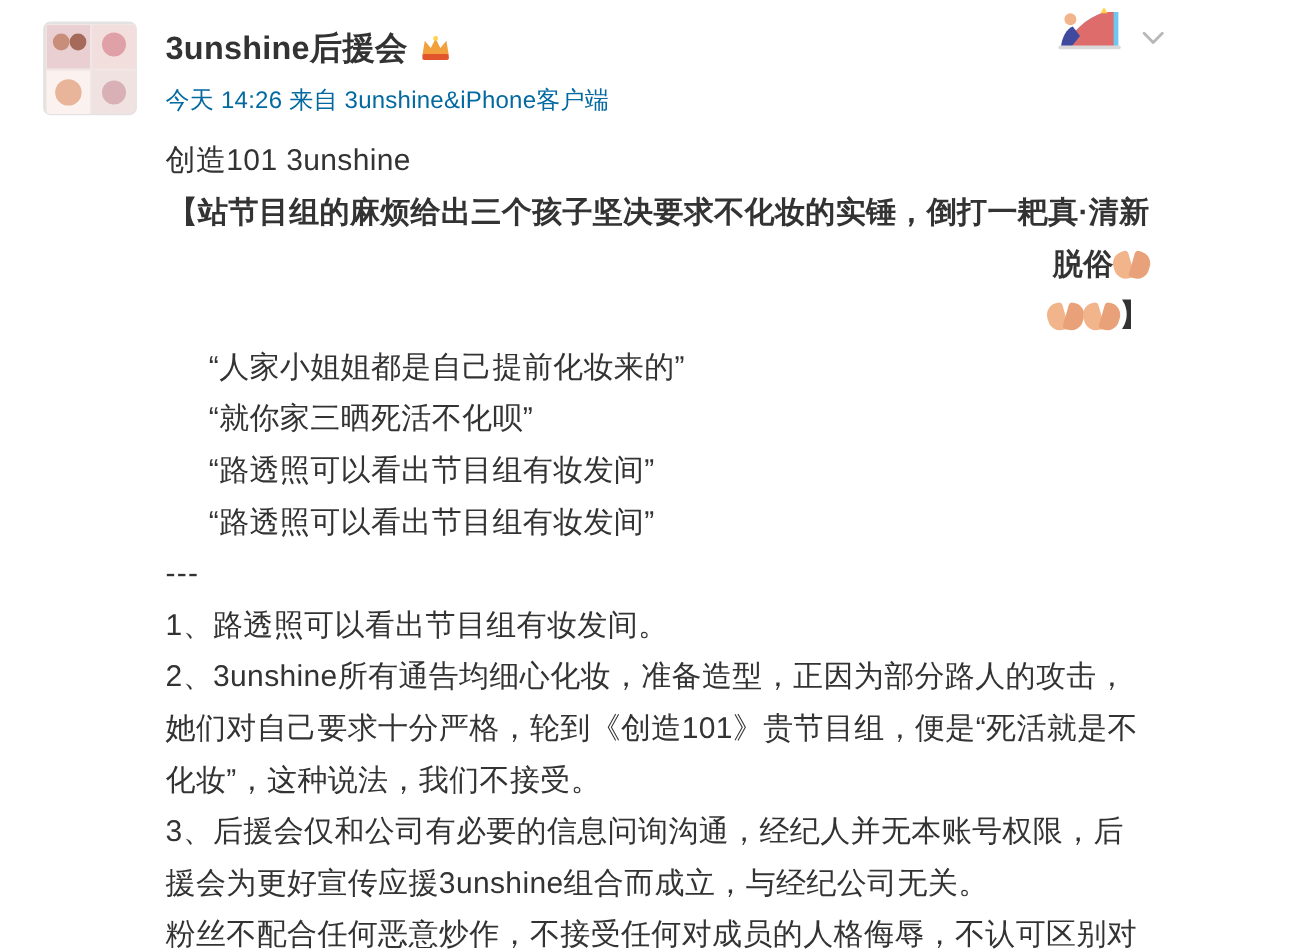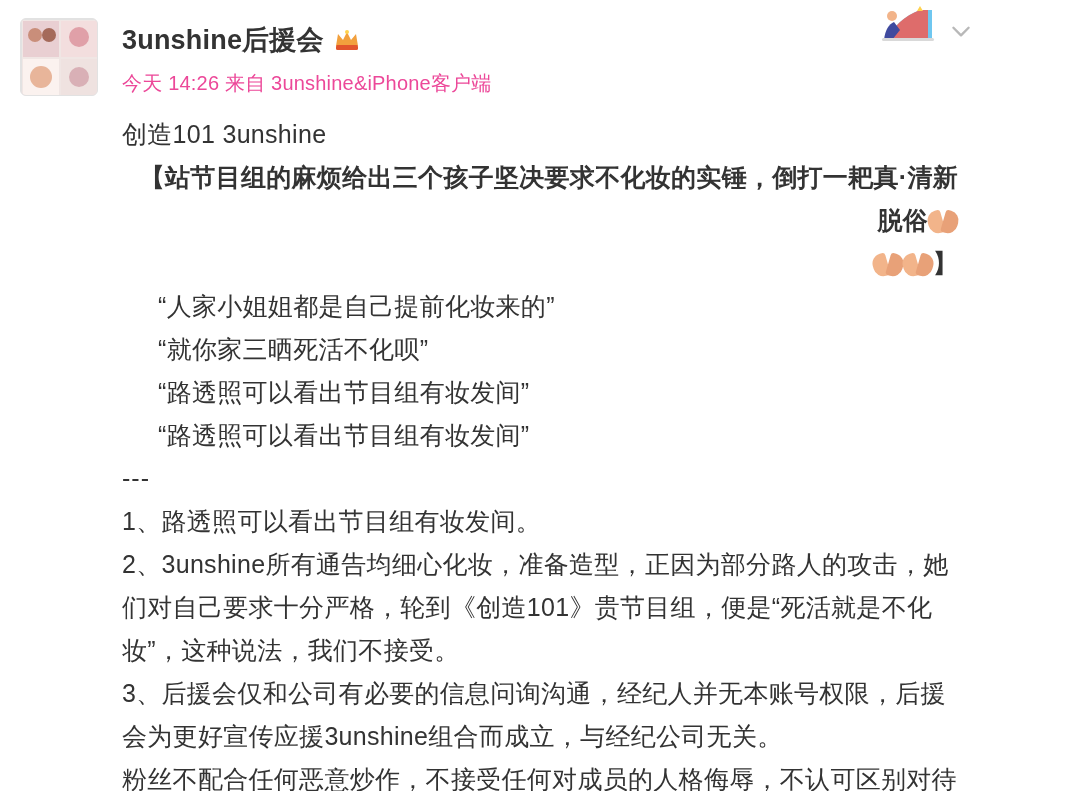--- a/index.html
+++ b/index.html
@@ -20,7 +20,7 @@
     width: 992px;
     height: 791px;
     box-sizing: border-box;
-    padding: 18px 24px 0 20px;
+    padding: 18px 24px 0 36px;
   }
 
   

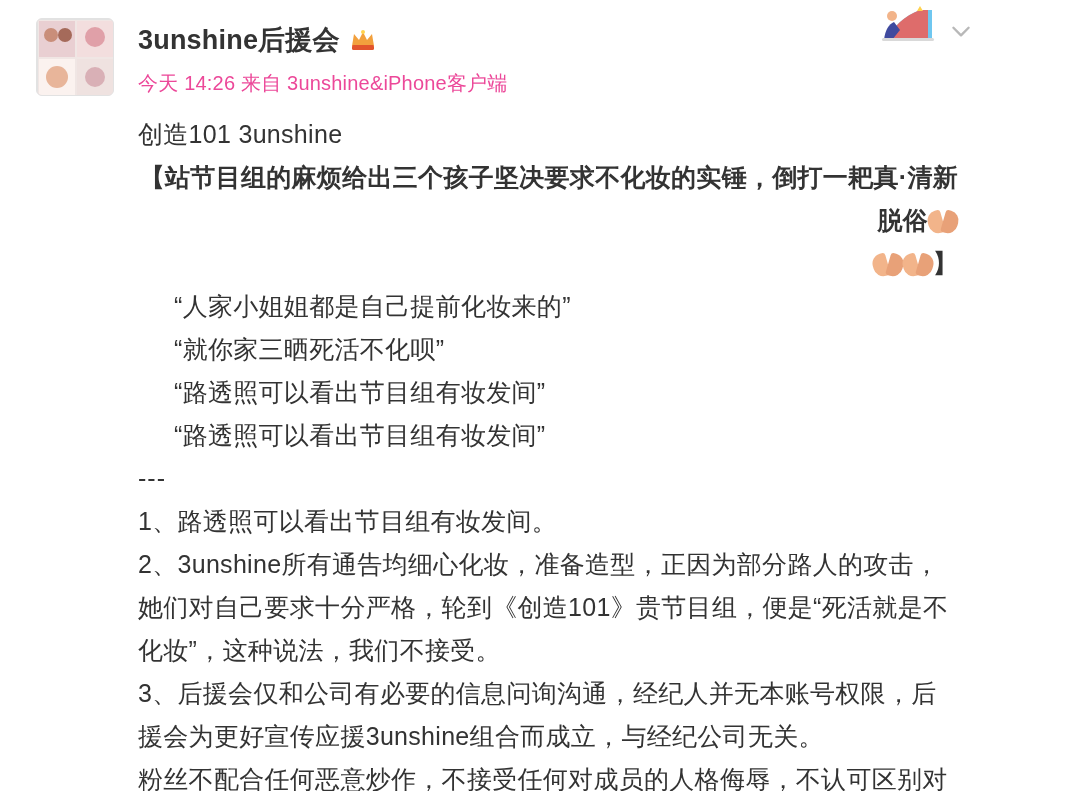--- a/index.html
+++ b/index.html
@@ -84,7 +84,7 @@
   .meta {
     margin-top: 12px;
     font-size: 20px;
-    color: #ec4899;
+    color: #0369a1;
     letter-spacing: 0.2px;
   }
 

